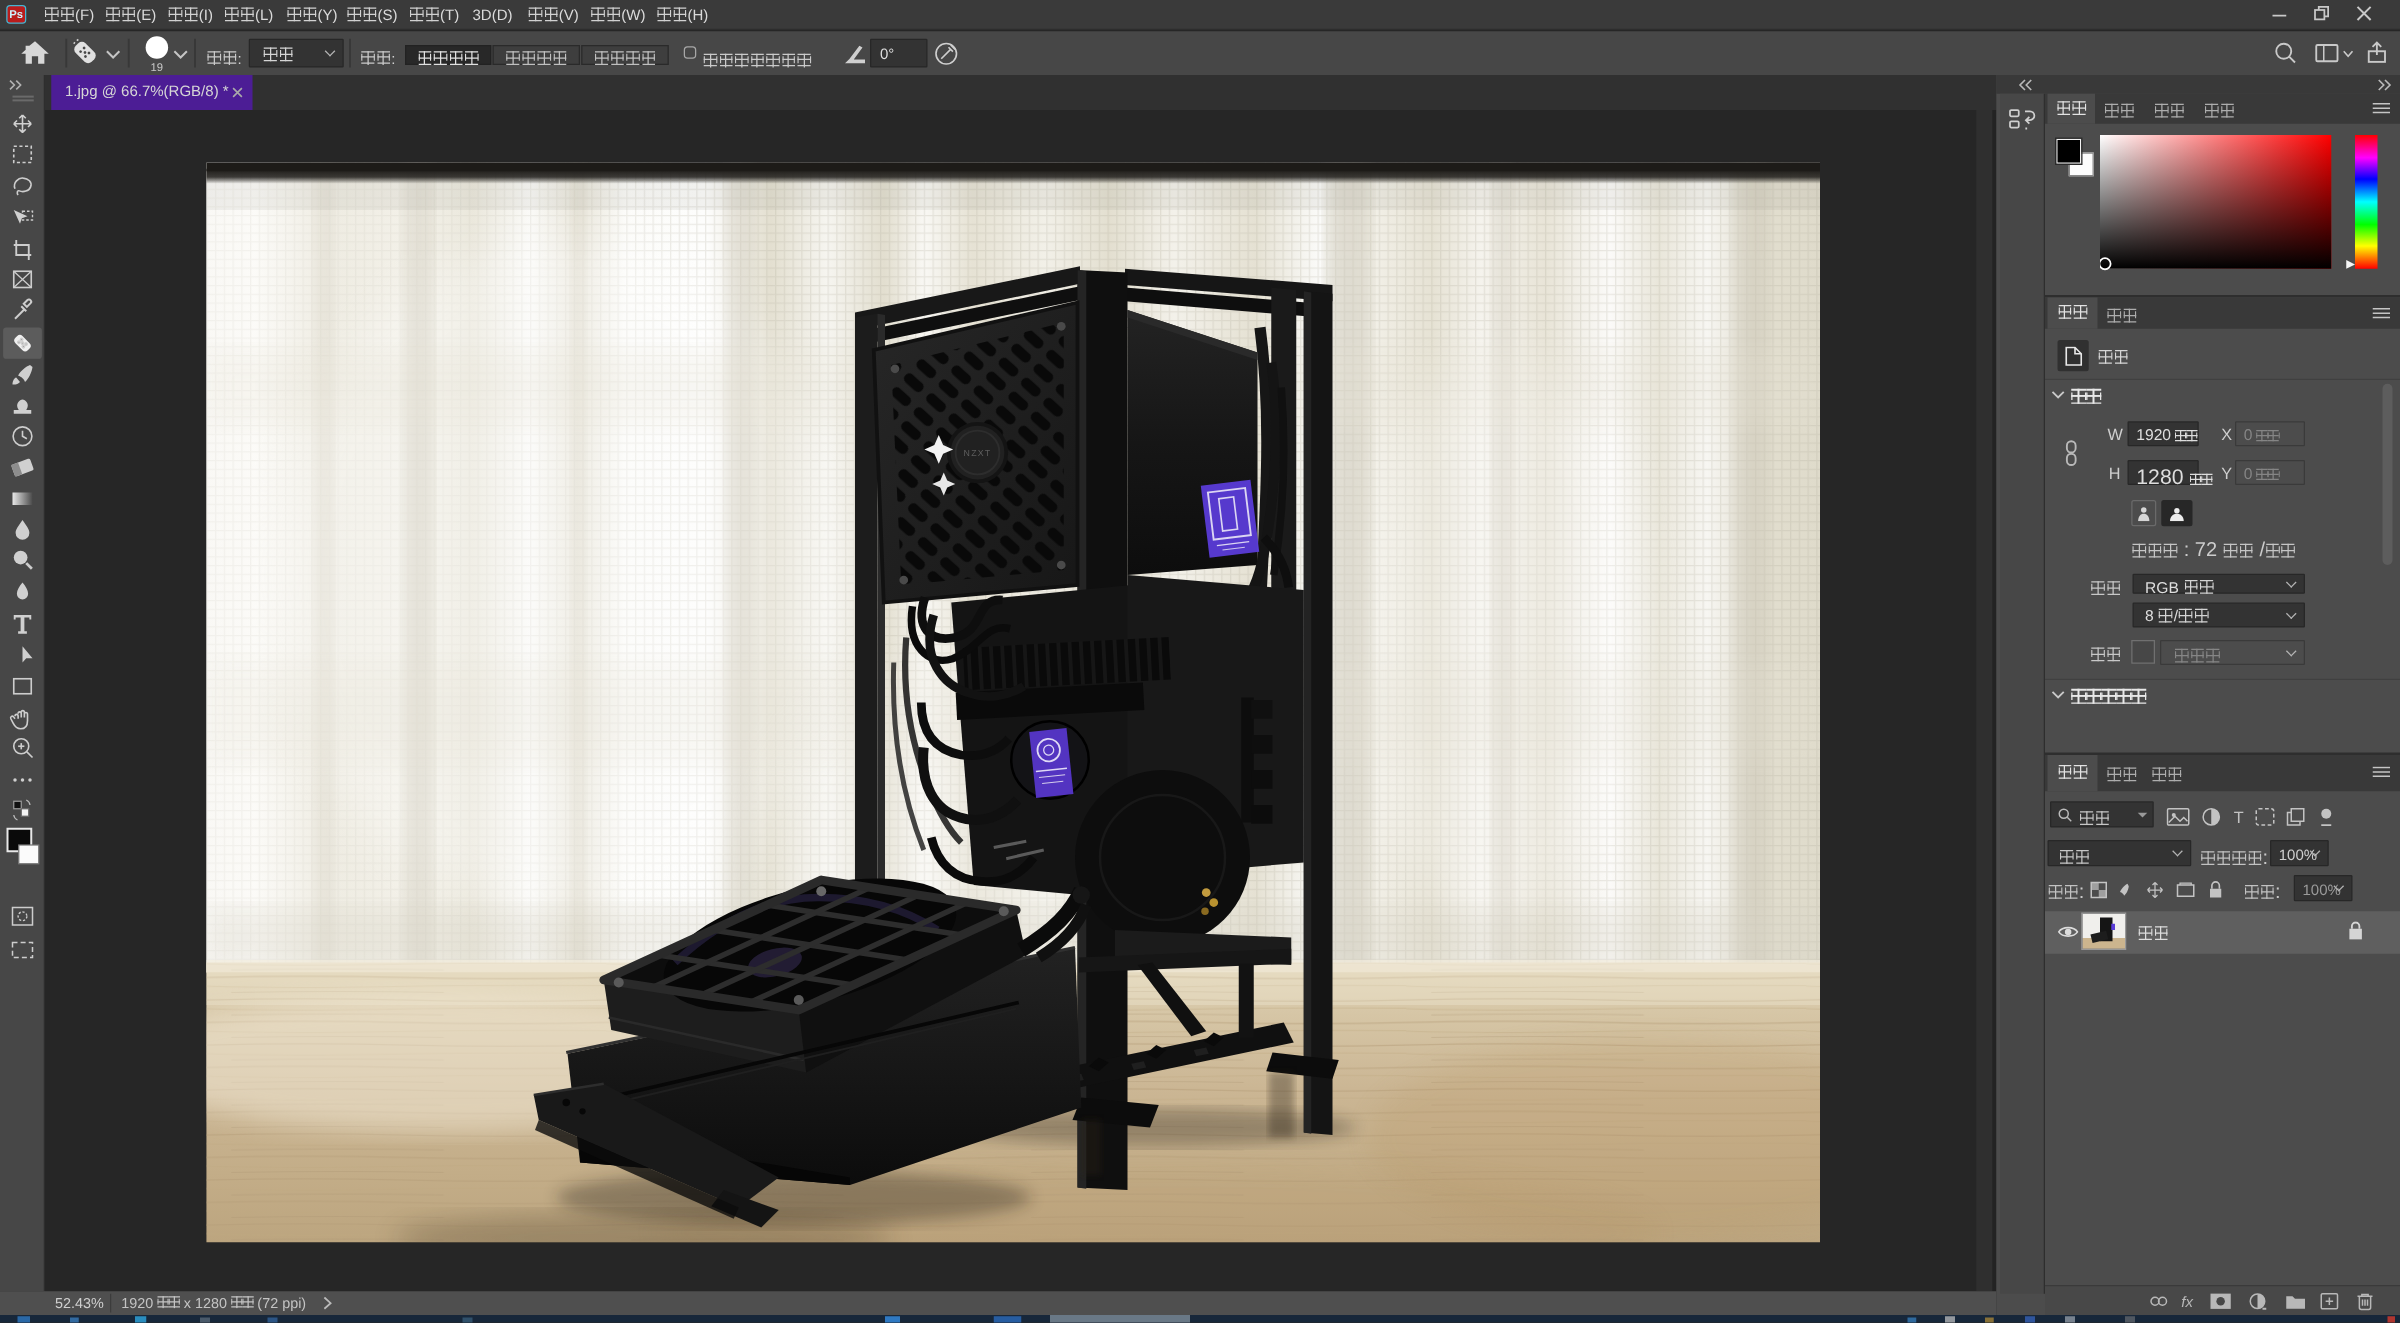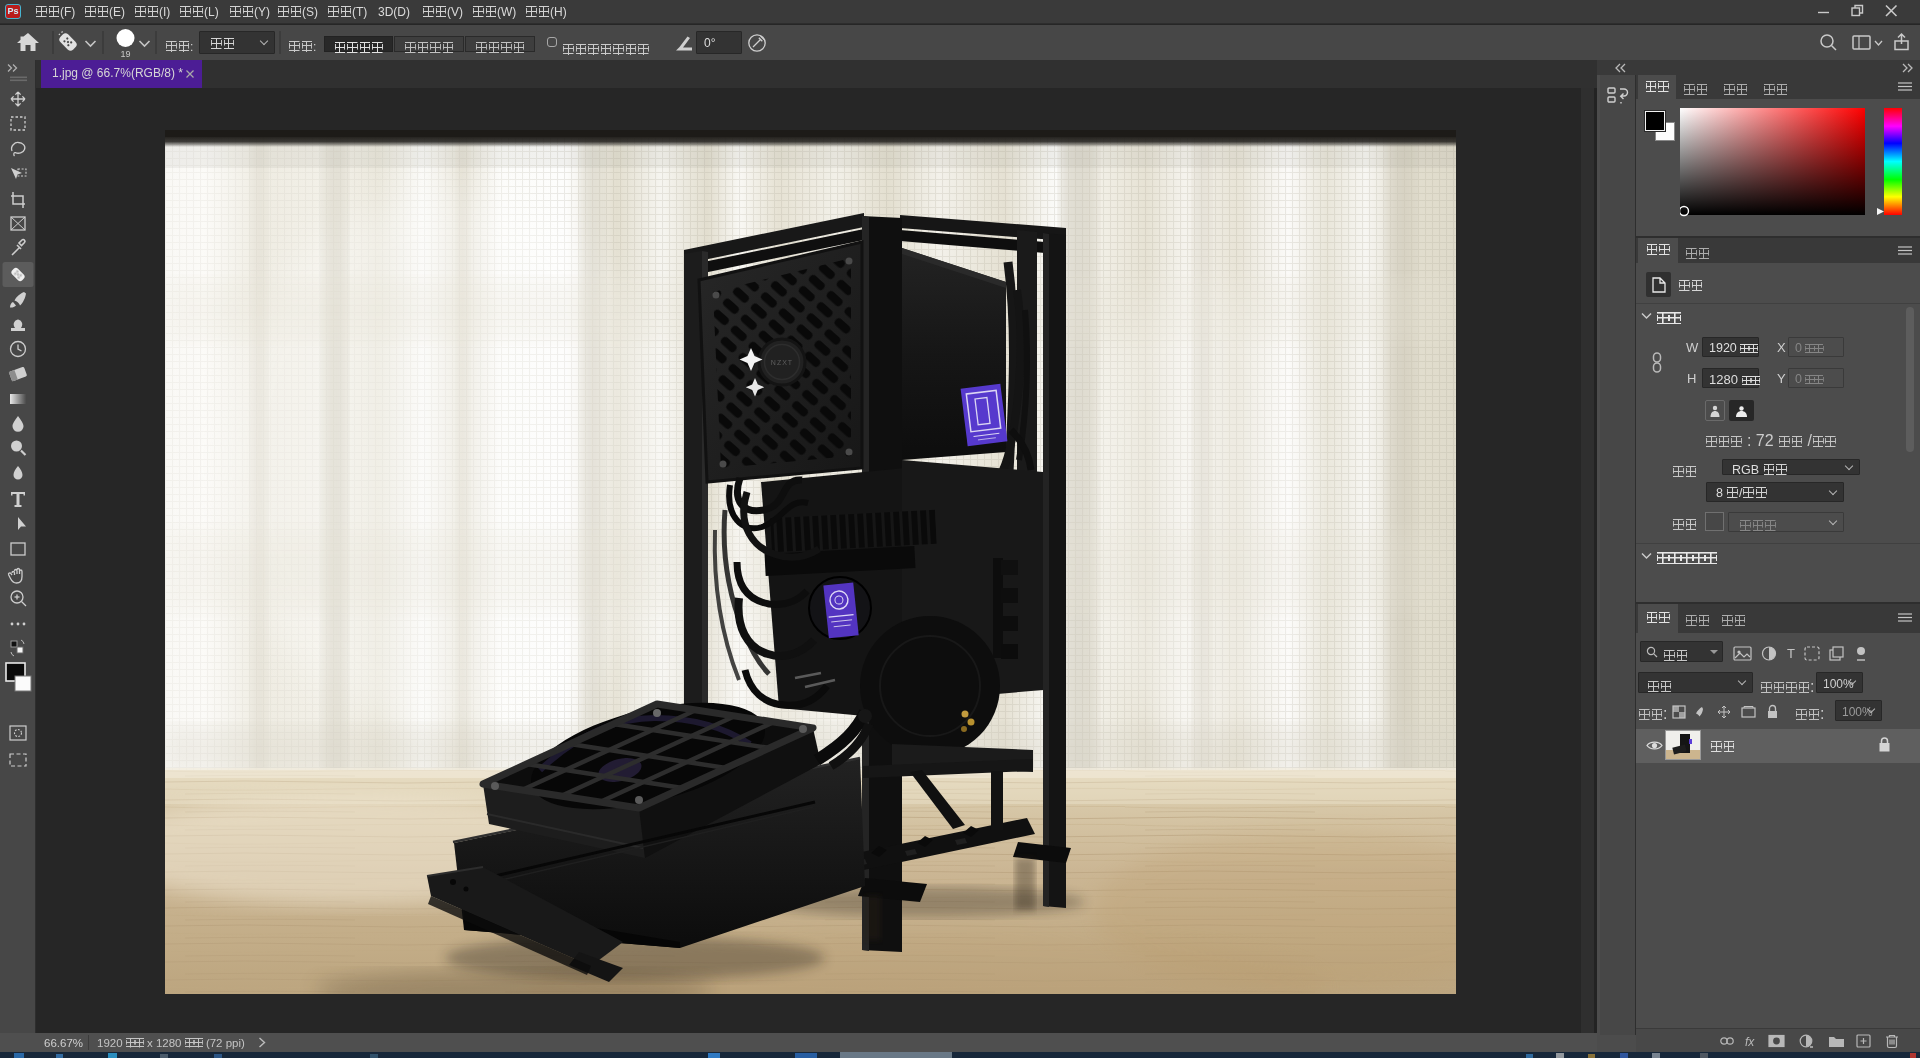--- a/index.html
+++ b/index.html
@@ -601,7 +601,7 @@
     </svg>
 <span class="txt" style="left:90px;top:311px;font-size:13px;color:#cfcfcf">H</span>
 <div class="combo" style="left:105px;top:308px;width:57px;height:20px">
-      <span style="position:absolute;left:6px;top:3px;font-size:13px">1280 <i class="hs" style="color:#ddd"></i><i class="hs" style="color:#ddd"></i></span>
+      <span style="position:absolute;left:6px;top:3px;font-size:17px">1280 <i class="hs" style="color:#ddd"></i><i class="hs" style="color:#ddd"></i></span>
     </div>
 <span class="txt" style="left:180px;top:311px;font-size:13px;color:#cfcfcf">Y</span>
 <div class="abs" style="left:191px;top:308px;width:56px;height:20px;border:1px solid #3a3a3a;border-radius:1px;color:#858585;white-space:nowrap">

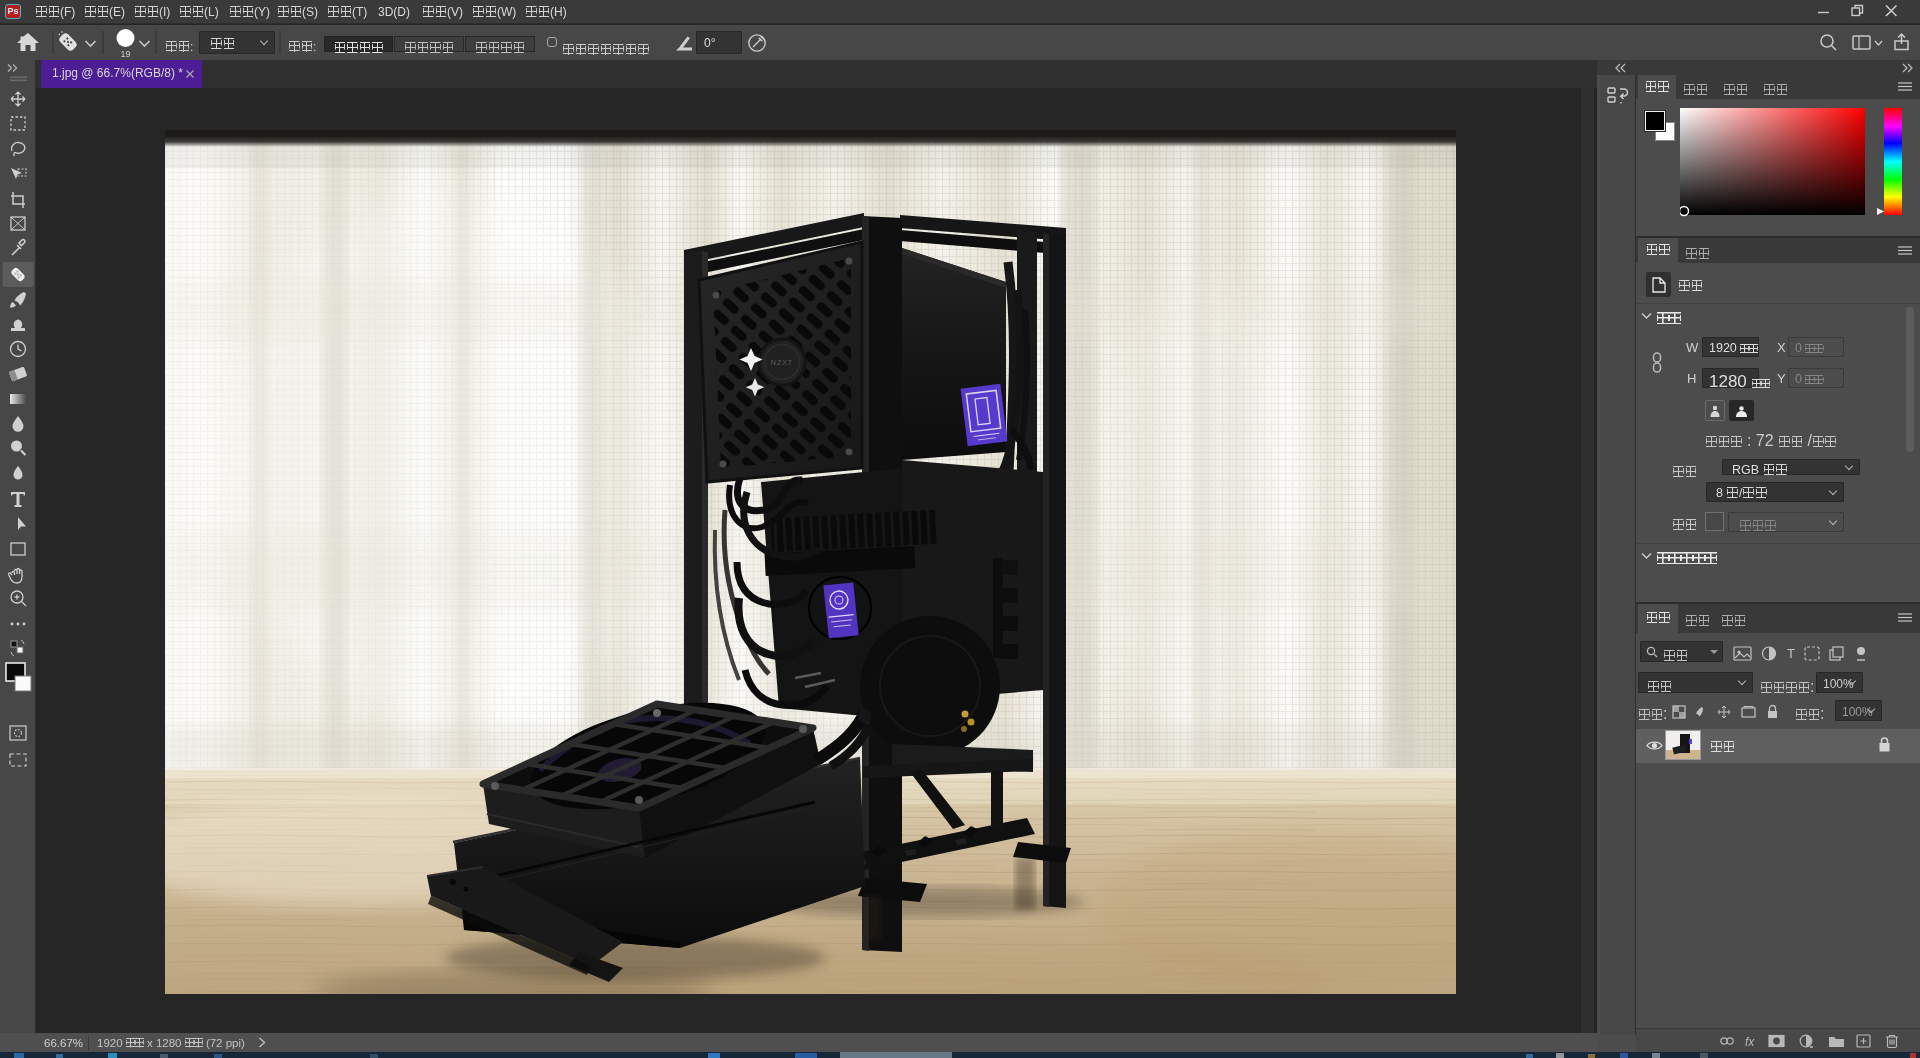--- a/index.html
+++ b/index.html
@@ -623,7 +623,7 @@
     </svg>
 <span class="txt" style="left:108px;top:372px;color:#cccccc"><i class="h"></i><i class="h"></i><i class="h"></i> : 72 <i class="h"></i><i class="h"></i> /<i class="h"></i><i class="h"></i></span>
 <span class="txt" style="left:75px;top:402px;color:#cfcfcf"><i class="h"></i><i class="h"></i></span>
-<div class="combo chev" style="left:125px;top:399px;width:138px;height:16px">
+<div class="combo chev" style="left:109px;top:399px;width:138px;height:16px">
       <span style="position:absolute;left:9px;top:3px;font-size:12.5px">RGB <i class="h" style="color:#ddd"></i><i class="h" style="color:#ddd"></i></span>
     </div>
 <div class="combo chev" style="left:109px;top:422px;width:138px;height:20px">

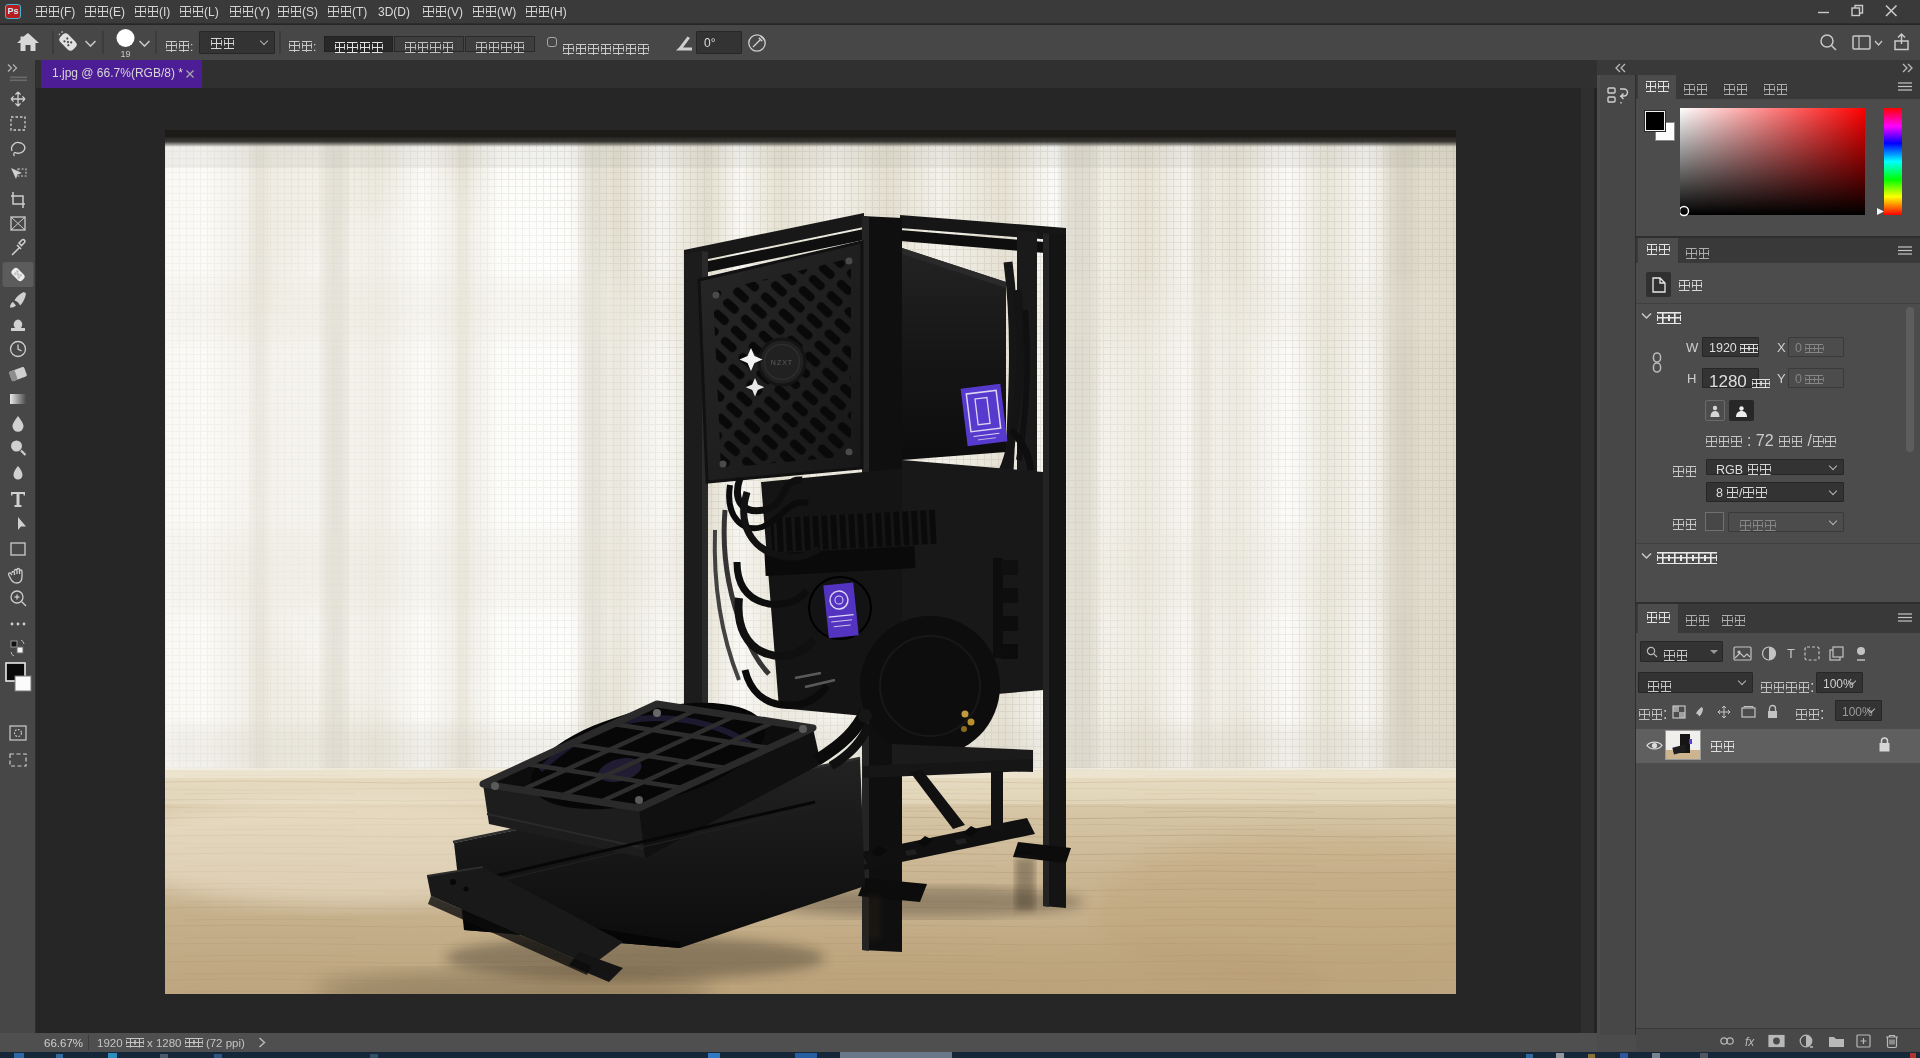--- a/index.html
+++ b/index.html
@@ -499,7 +499,7 @@
 </svg>
 </div>
 <div class="abs" id="statusbar">
-<span class="abs" style="left:44px;top:3.5px">66.67%</span>
+<span class="abs" style="left:44px;top:3.5px">52.43%</span>
 <div class="abs" style="left:88px;top:2px;width:1px;height:15px;background:#3c3c3c"></div>
 <span class="abs" style="left:97px;top:3.5px;color:#c4c4c4">1920 <i class="hs"></i><i class="hs"></i> x 1280 <i class="hs"></i><i class="hs"></i> (72 ppi)</span>
 <svg class="abs" style="left:258px;top:4px" width="8" height="11">

